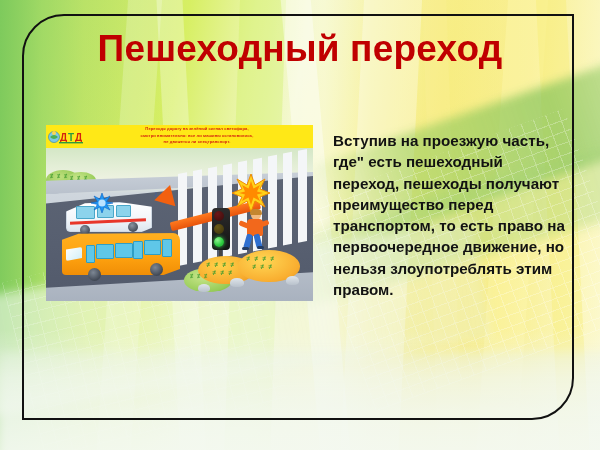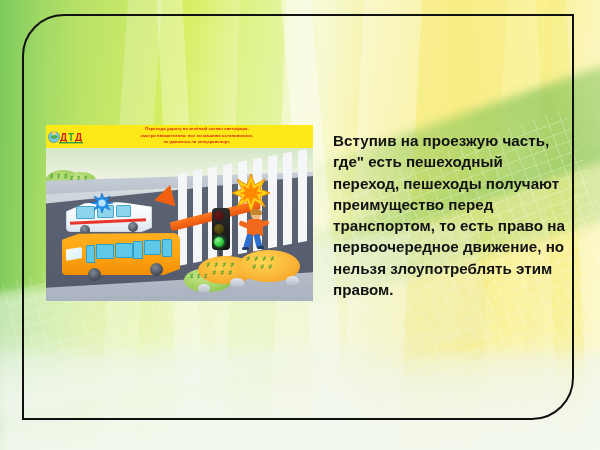--- a/index.html
+++ b/index.html
@@ -194,6 +194,7 @@
 
   <div class="frame"></div>
 
+  <div class="title">Пешеходный переход</div>
 
   <div class="body-text">Вступив на проезжую часть, где" есть пешеходный переход, пешеходы получают преимущество перед транспортом, то есть право на первоочередное движение, но нельзя злоупотреблять этим правом.</div>
 

